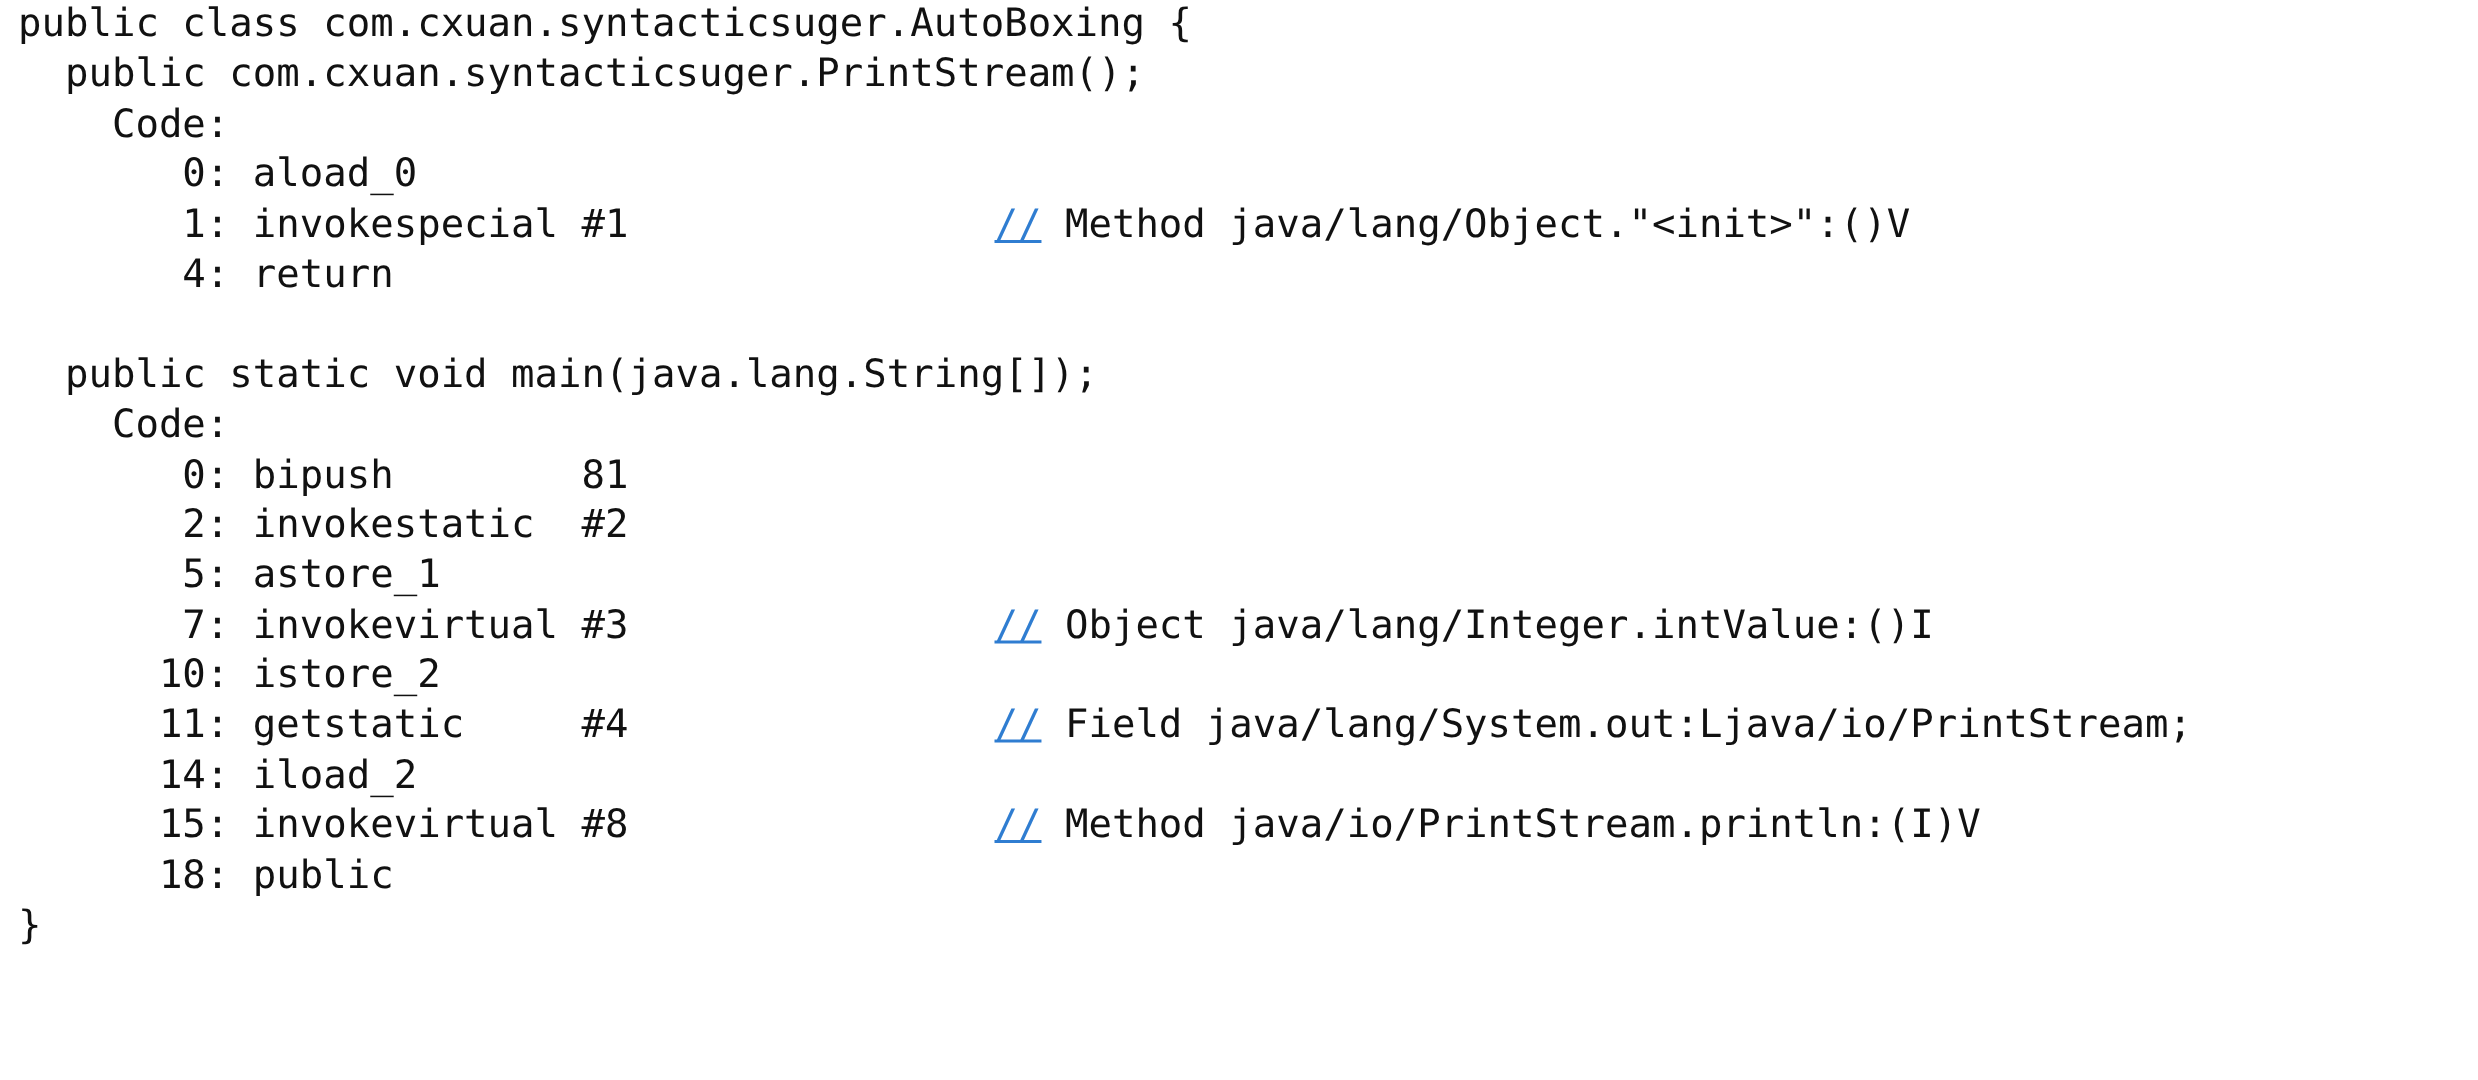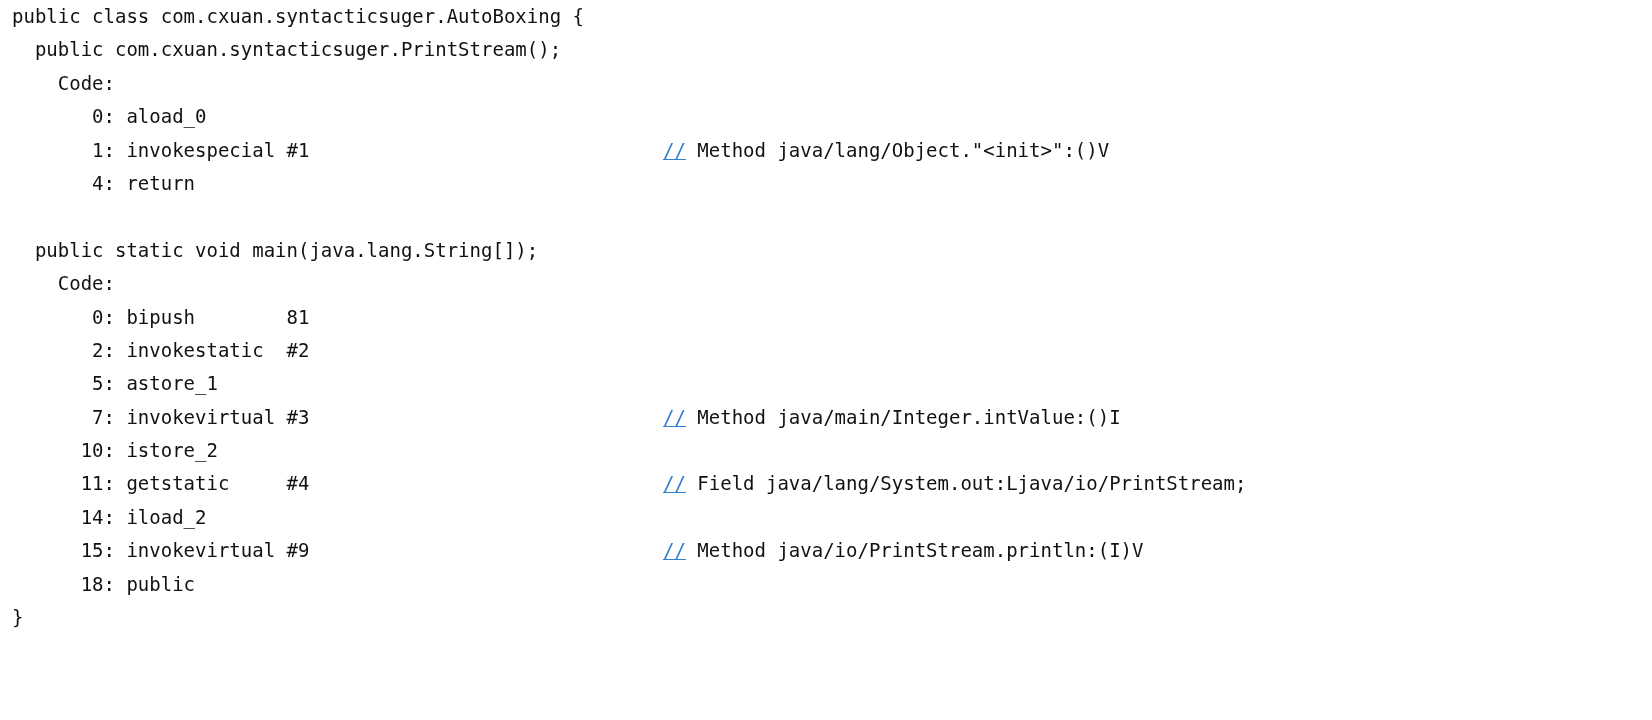--- a/index.html
+++ b/index.html
@@ -26,7 +26,7 @@
     height: 33.4px;
     line-height: 33.4px;
     white-space: pre;
-    font-size: 19px;
+    font-size: 26px;
     color: #111111;
     letter-spacing: 0px;
   }

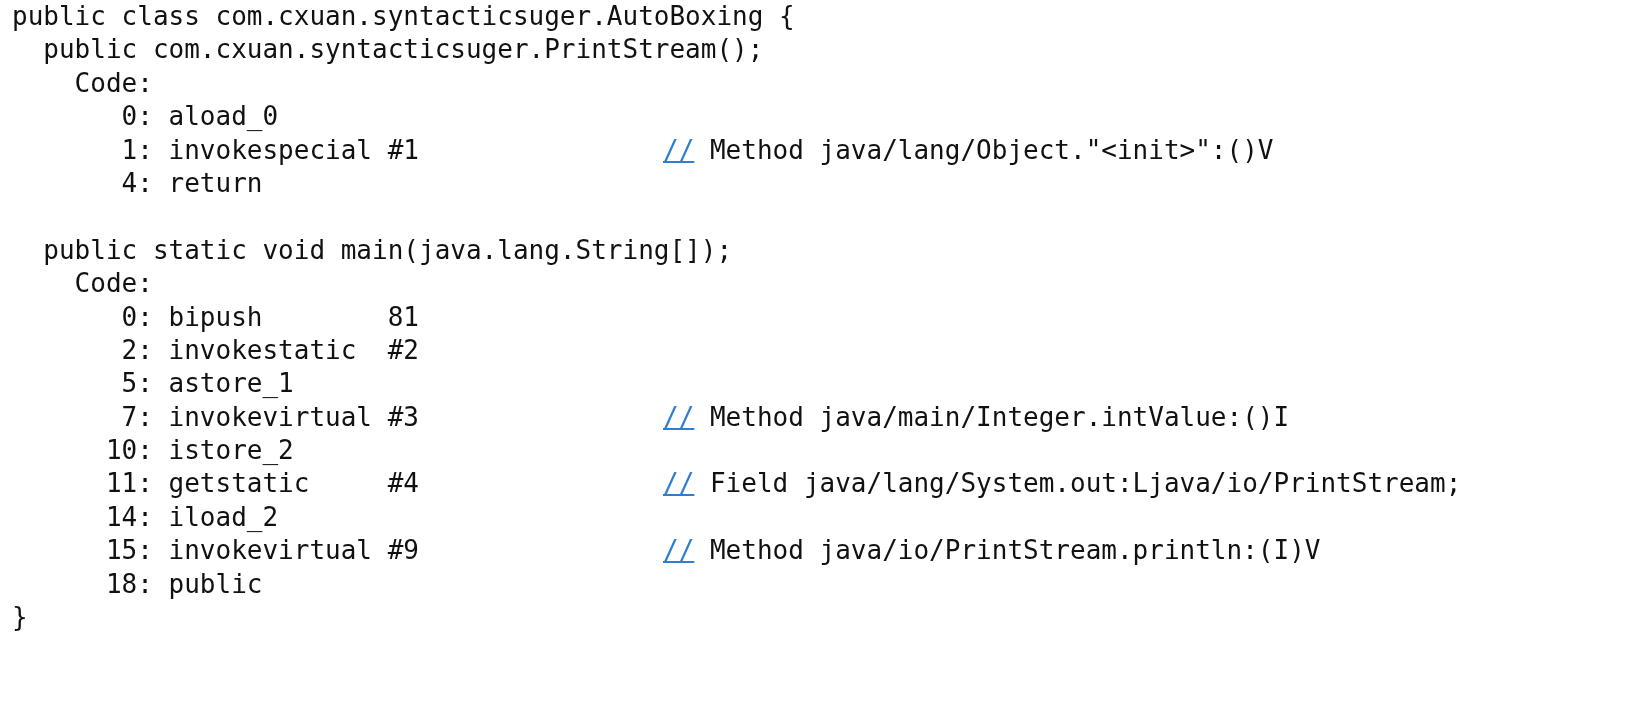--- a/index.html
+++ b/index.html
@@ -73,7 +73,7 @@
     <div class="code-line"><span class="line-main">       0: bipush        81</span></div>
     <div class="code-line"><span class="line-main">       2: invokestatic  #2</span></div>
     <div class="code-line"><span class="line-main">       5: astore_1</span></div>
-    <div class="code-line"><span class="line-main">       7: invokevirtual #3</span><span class="line-comment"><span class="comment-marker">//</span><span class="comment-text"> Method java/main/Integer.intValue:()I</span></span></div>
+    <div class="code-line"><span class="line-main">       7: invokevirtual #3</span><span class="line-comment"><span class="comment-marker">//</span><span class="comment-text"> Object java/lang/Integer.intValue:()I</span></span></div>
     <div class="code-line"><span class="line-main">      10: istore_2</span></div>
     <div class="code-line"><span class="line-main">      11: getstatic     #4</span><span class="line-comment"><span class="comment-marker">//</span><span class="comment-text"> Field java/lang/System.out:Ljava/io/PrintStream;</span></span></div>
     <div class="code-line"><span class="line-main">      14: iload_2</span></div>

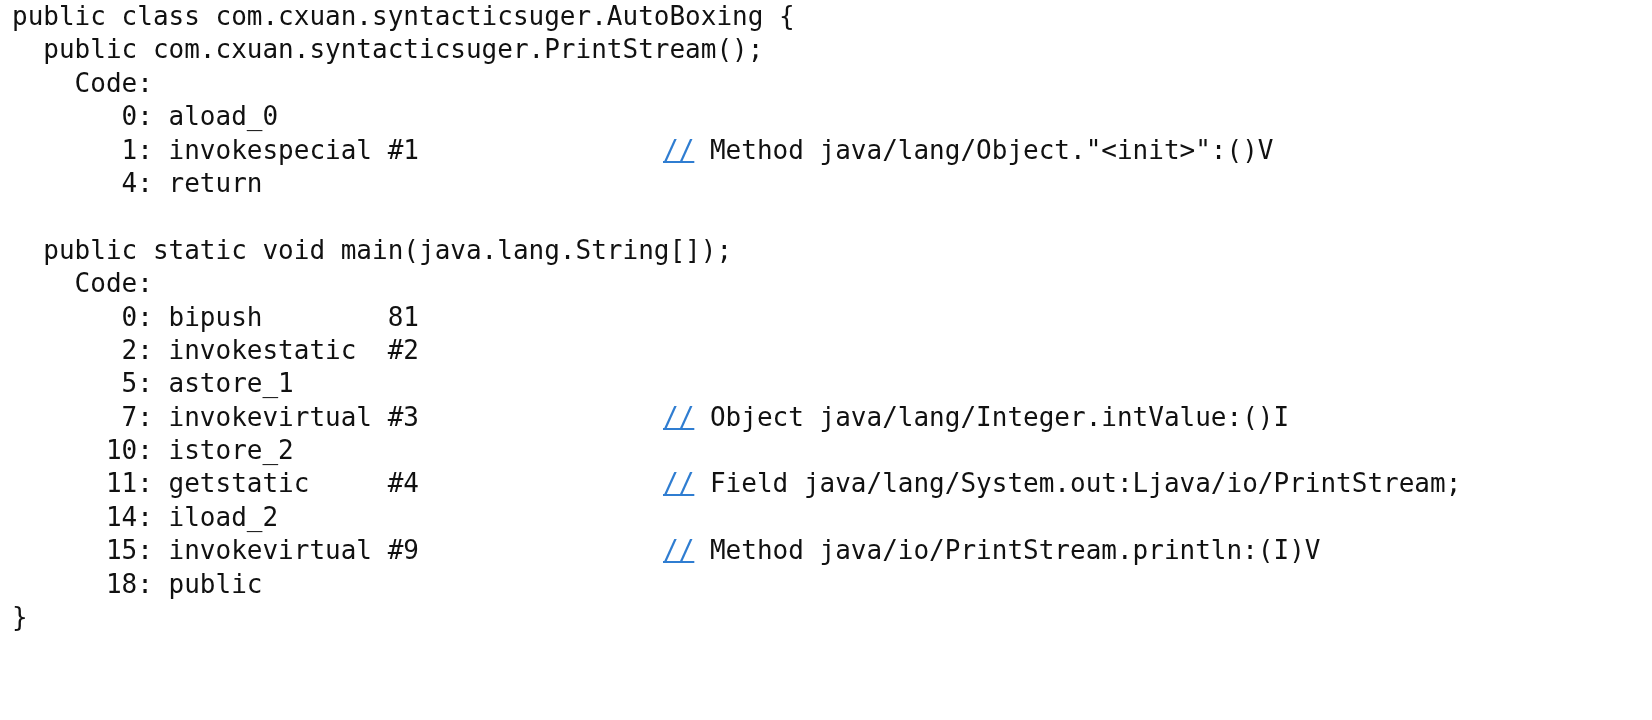--- a/index.html
+++ b/index.html
@@ -77,7 +77,7 @@
     <div class="code-line"><span class="line-main">      10: istore_2</span></div>
     <div class="code-line"><span class="line-main">      11: getstatic     #4</span><span class="line-comment"><span class="comment-marker">//</span><span class="comment-text"> Field java/lang/System.out:Ljava/io/PrintStream;</span></span></div>
     <div class="code-line"><span class="line-main">      14: iload_2</span></div>
-    <div class="code-line"><span class="line-main">      15: invokevirtual #9</span><span class="line-comment"><span class="comment-marker">//</span><span class="comment-text"> Method java/io/PrintStream.println:(I)V</span></span></div>
+    <div class="code-line"><span class="line-main">      15: invokevirtual #8</span><span class="line-comment"><span class="comment-marker">//</span><span class="comment-text"> Method java/io/PrintStream.println:(I)V</span></span></div>
     <div class="code-line"><span class="line-main">      18: public</span></div>
     <div class="code-line"><span class="line-main">}</span></div>
   </div>

